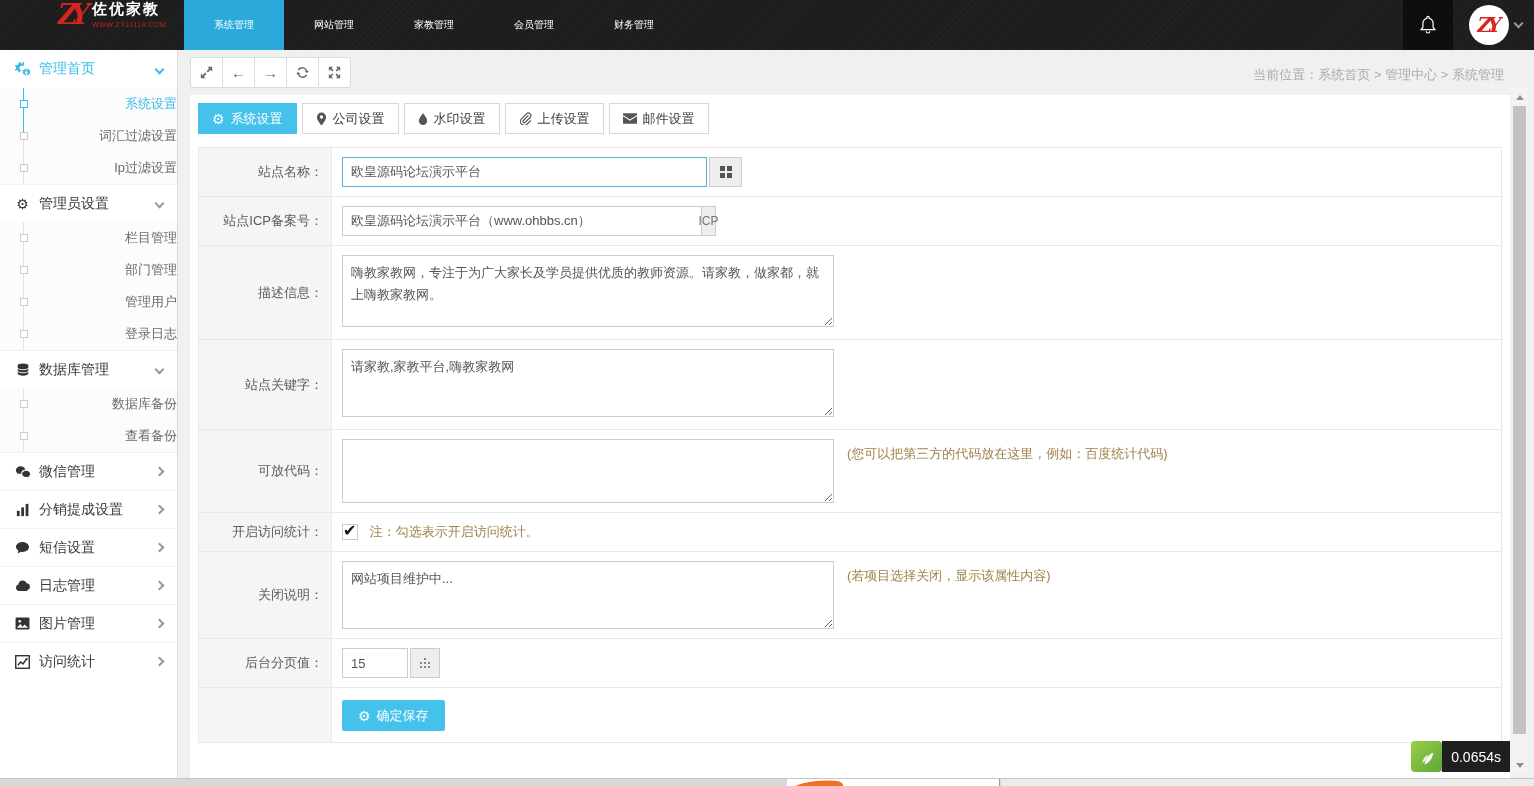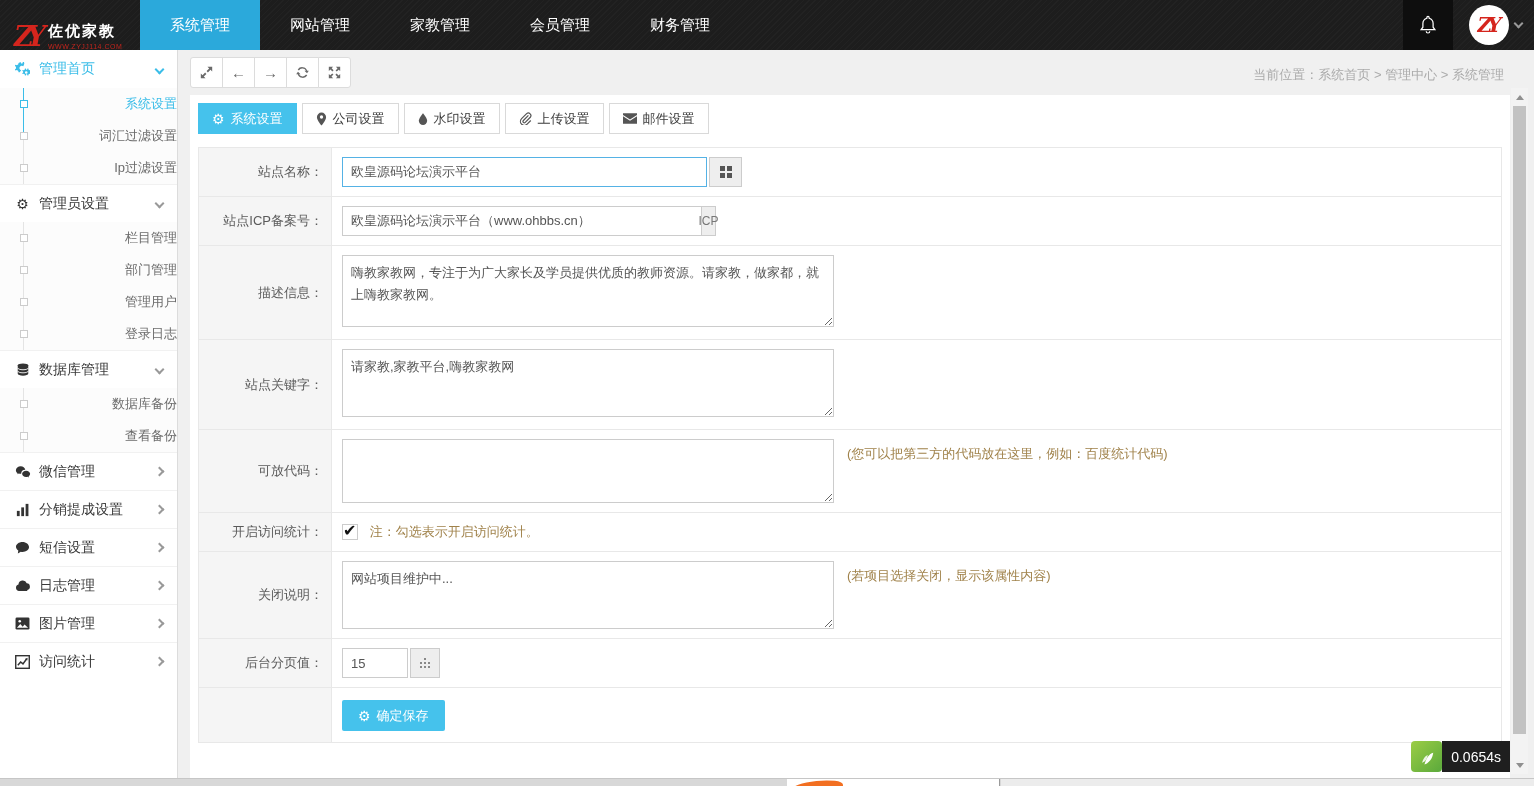--- a/index.html
+++ b/index.html
@@ -7,7 +7,7 @@
   svg{display:block;}
   
   .topbar{position:absolute;left:0;top:0;width:1534px;height:50px;background:#1d1d1d;
-    background-image:repeating-linear-gradient(135deg,rgba(255,255,255,.025) 0 1px,transparent 1px 4px);z-index:30;display:flex;align-items:flex-end;}
+    background-image:repeating-linear-gradient(135deg,rgba(255,255,255,.025) 0 1px,transparent 1px 4px);z-index:30;display:flex;align-items:flex-start;padding-left:44px;}
   .brand{width:140px;display:flex;align-items:center;padding-left:14px;}
   .brand-mark{font-family:"DejaVu Serif",serif;font-style:italic;font-weight:bold;font-size:27px;color:#d5251d;letter-spacing:-7px;line-height:1;margin-right:9px;}
   .brand-txt{display:flex;flex-direction:column;justify-content:center;}

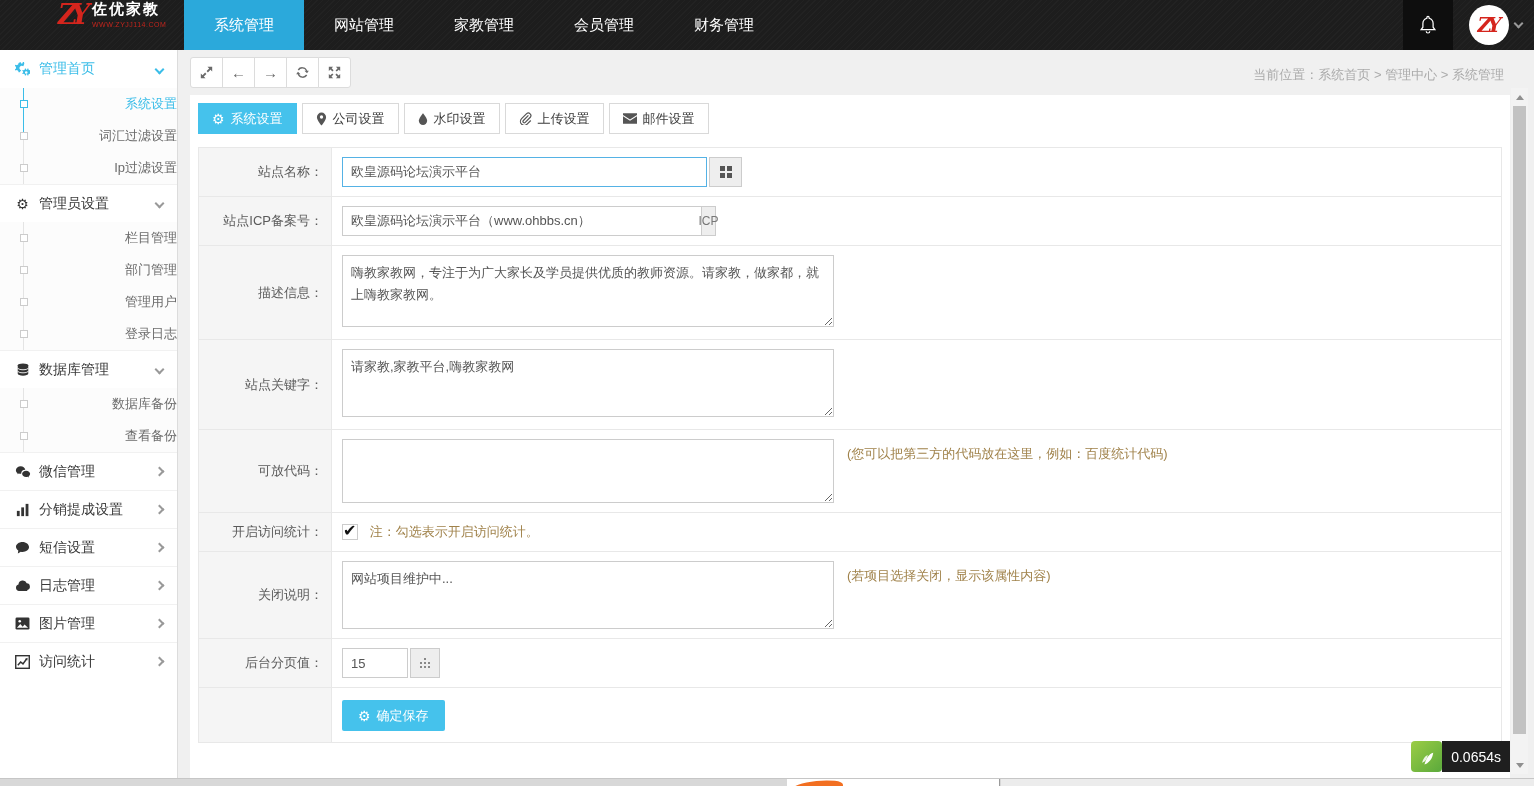--- a/index.html
+++ b/index.html
@@ -14,7 +14,7 @@
   .brand-name{color:#fff;font-size:15px;font-weight:bold;letter-spacing:2px;font-family:"Liberation Serif","DejaVu Serif",serif;}
   .brand-url{color:#c2251d;font-size:7px;letter-spacing:.5px;margin-top:2px;}
   .topnav{display:flex;align-items:stretch;}
-  .topnav .tn-item{color:#fff;font-size:15px;line-height:50px;padding:0 30px;cursor:pointer;}
+  .topnav .tn-item{color:#fff;font-size:10px;line-height:50px;padding:0 30px;cursor:pointer;}
   .topnav .tn-item.active{background:#2ba9db;}
   .top-right{margin-left:auto;display:flex;align-items:center;}
   .bell-box{width:50px;height:50px;background:#0e0e0e;display:flex;align-items:center;justify-content:center;}

